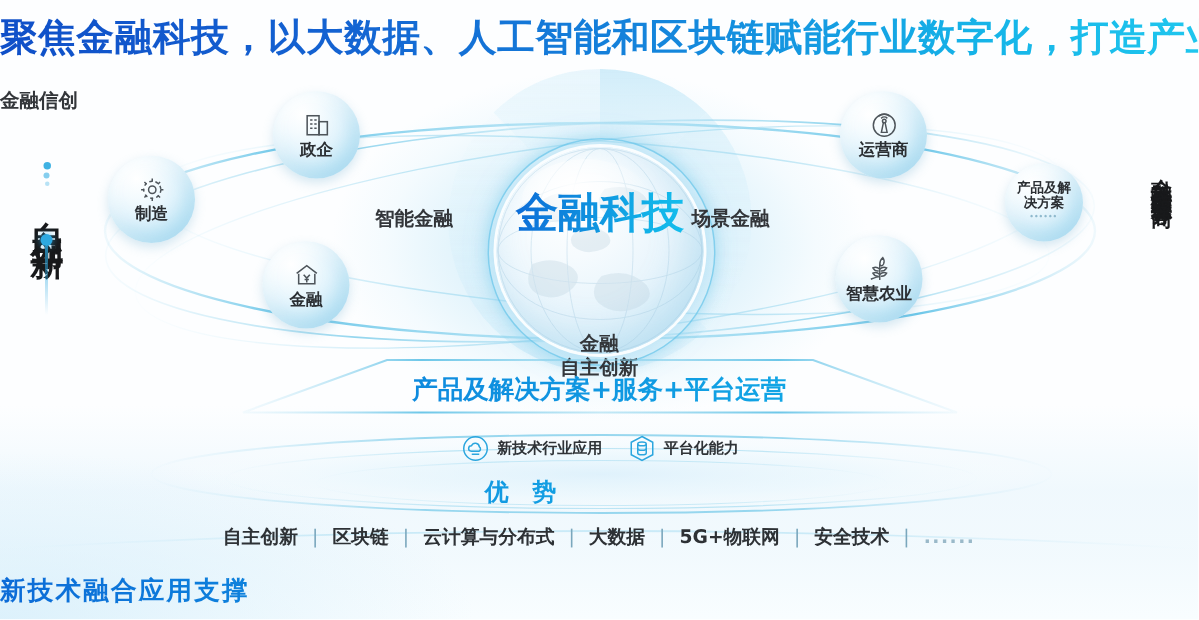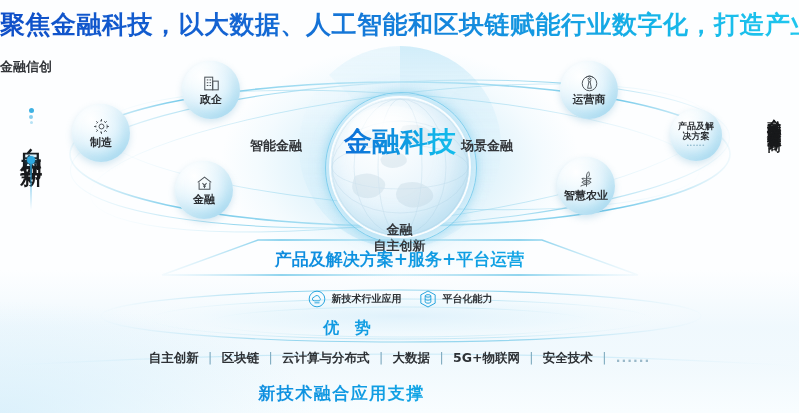--- a/index.html
+++ b/index.html
@@ -160,7 +160,7 @@
   .tech-row .sep{color:#7aa7bd;font-weight:normal;margin:0 5px;}
   .tech-row .dots{color:#9ab9c9;letter-spacing:1px;}
   .tech-title{
-    position:absolute;left:0;top:382px;width:683px;text-align:center;
+    position:absolute;left:0;top:382px;width:683px;text-align:left;
     font-size:17px;font-weight:bold;letter-spacing:1.5px;white-space:nowrap;
     font-family:"DejaVu Sans","Liberation Sans",sans-serif;
     background:linear-gradient(90deg,#0c6bd7 0%,#0f95e1 46%,#13b3e9 76%,#18c4ef 100%);

